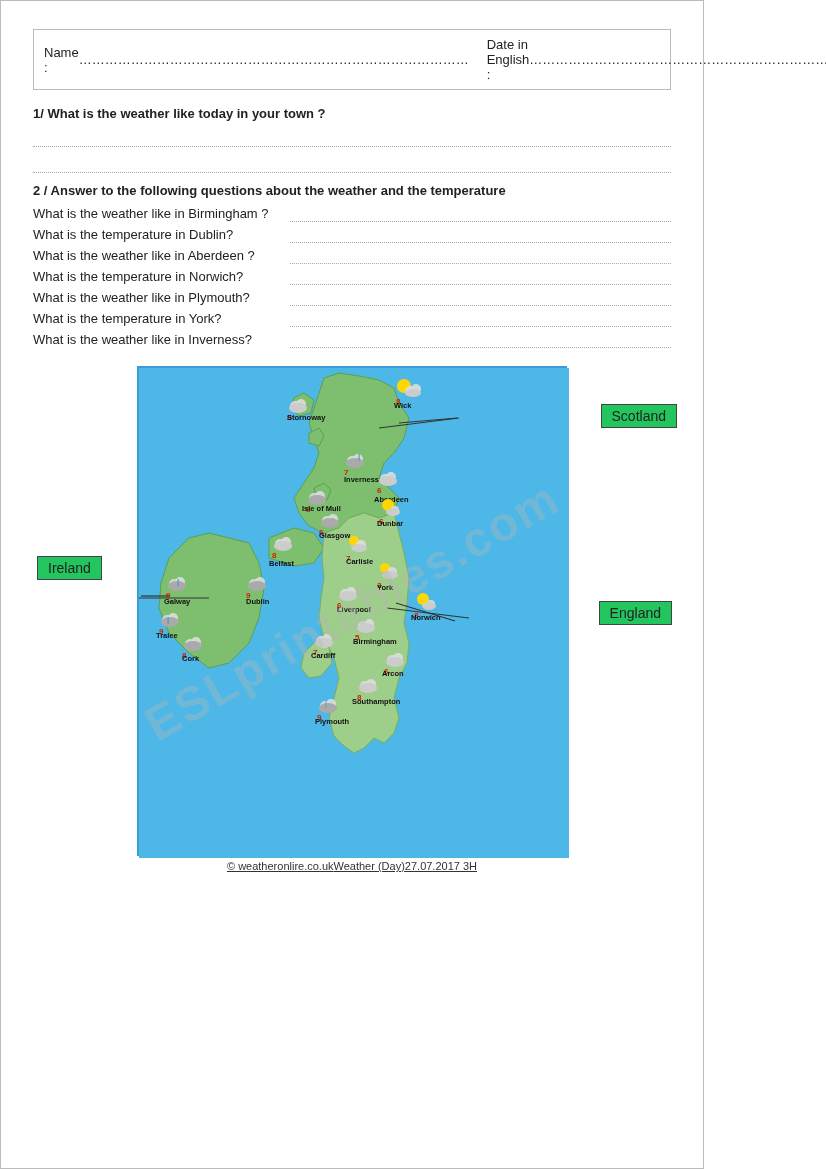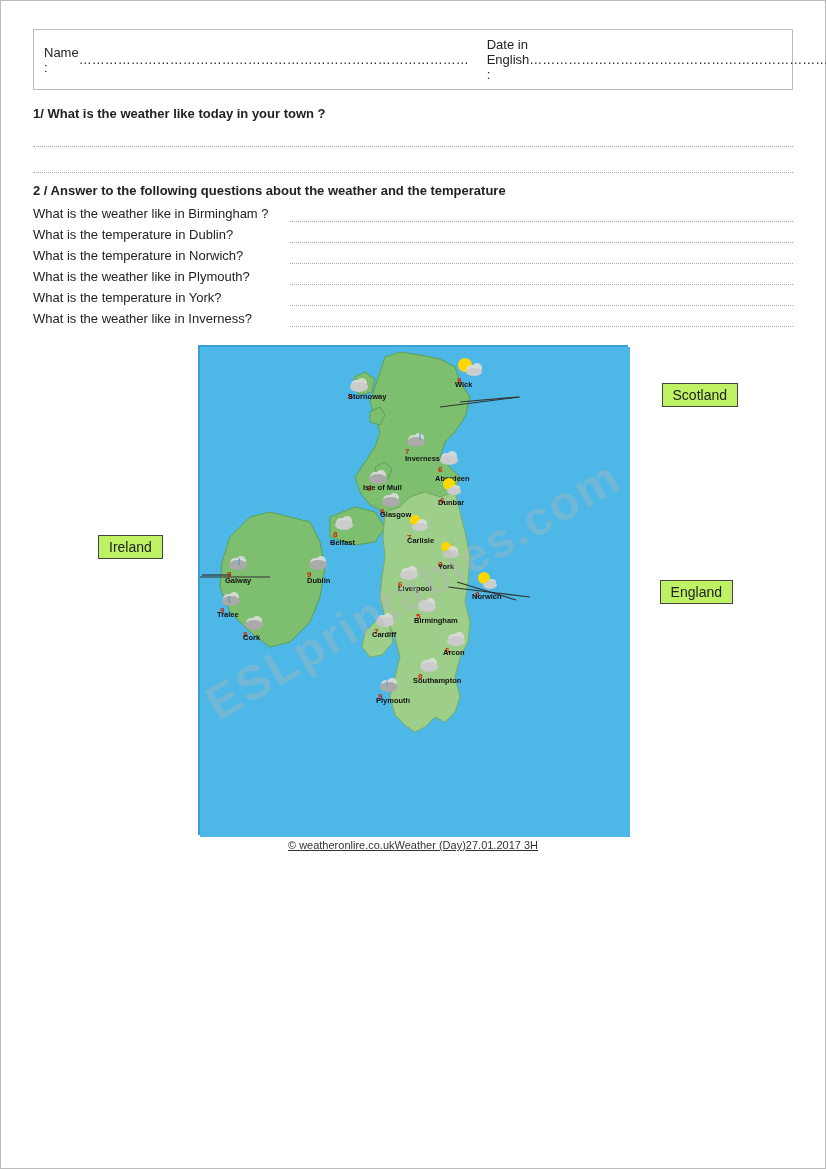--- a/index.html
+++ b/index.html
@@ -13,7 +13,7 @@
       padding: 0;
     }
     .page {
-      width: 826px;
+      width: 704px;
       min-height: 1169px;
       background: #fff;
       padding: 28px 32px 28px 32px;

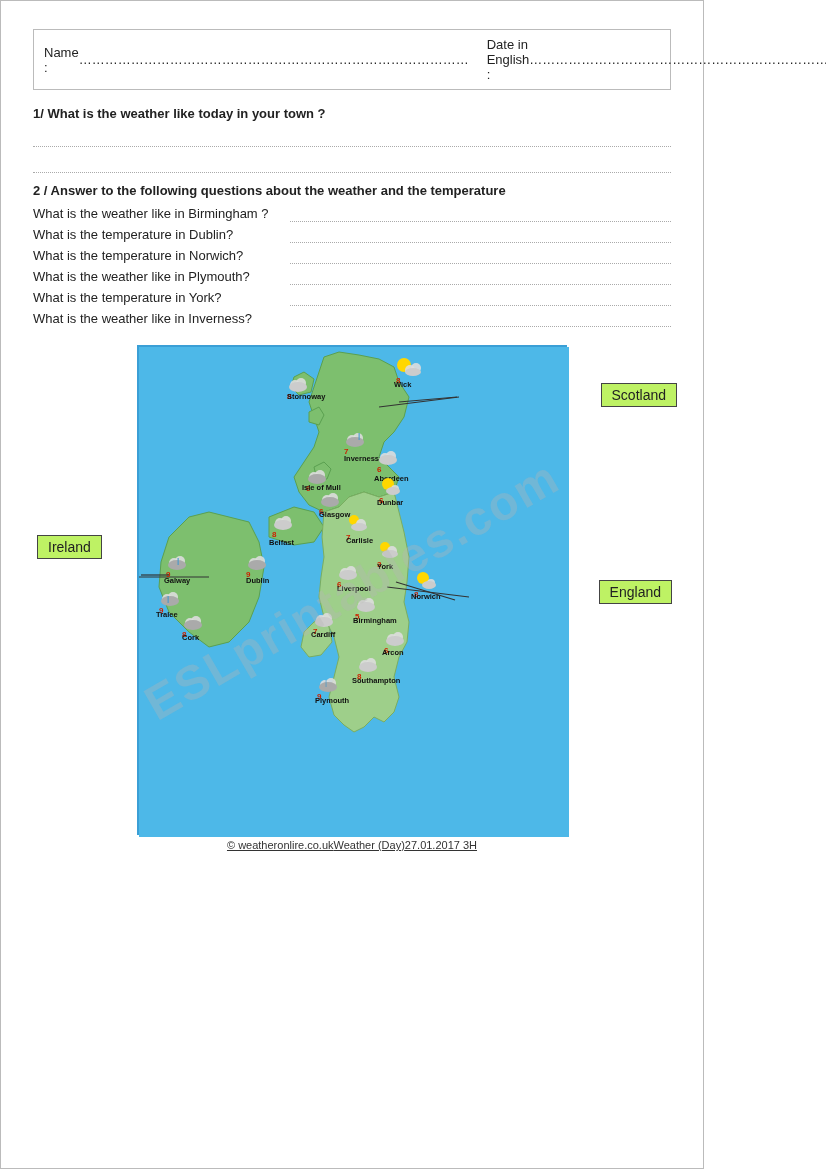--- a/index.html
+++ b/index.html
@@ -157,6 +157,10 @@
       <span class="dots-fill"></span>
     </div>
     <div class="question-row">
+      <span class="question-text">What is the weather like in Aberdeen ?</span>
+      <span class="dots-fill"></span>
+    </div>
+    <div class="question-row">
       <span class="question-text">What is the temperature in Norwich?</span>
       <span class="dots-fill"></span>
     </div>

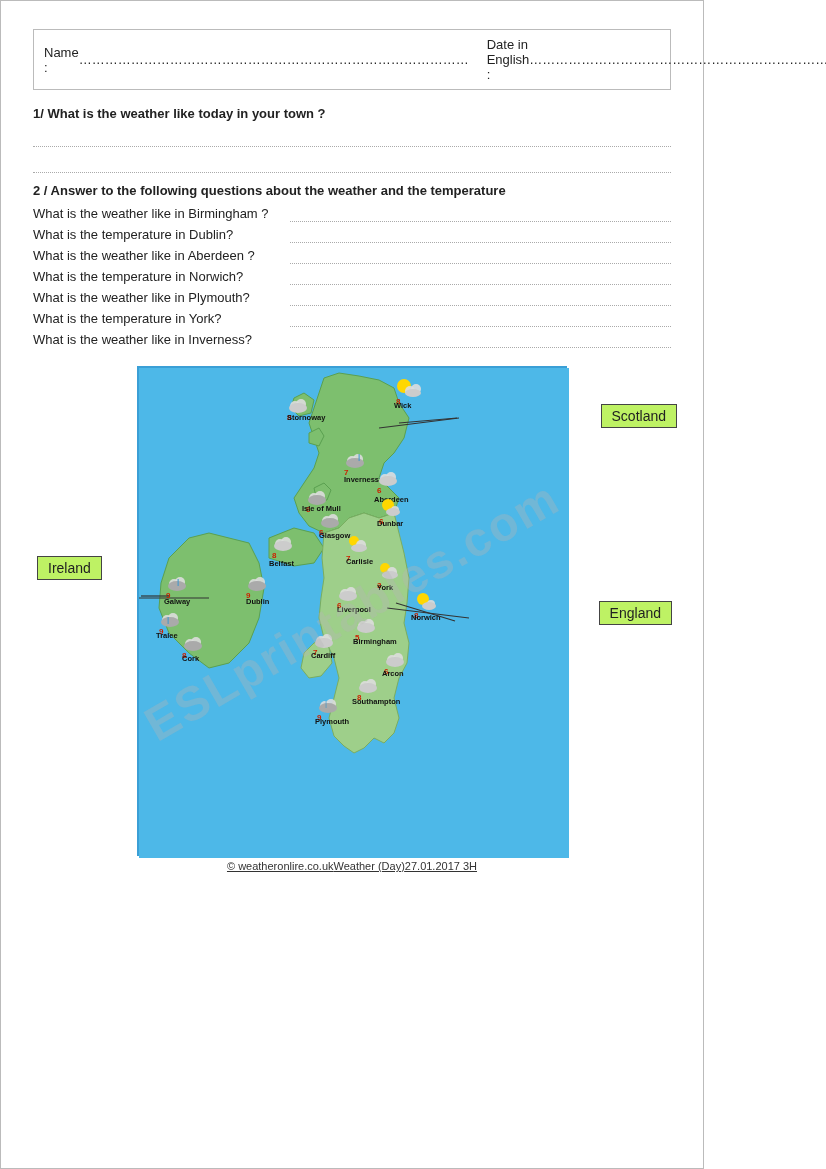--- a/index.html
+++ b/index.html
@@ -77,7 +77,7 @@
     }
     .map-label-box {
       position: absolute;
-      background: #bef264;
+      background: #22c55e;
       border: 1px solid #444;
       padding: 3px 10px;
       font-size: 14px;

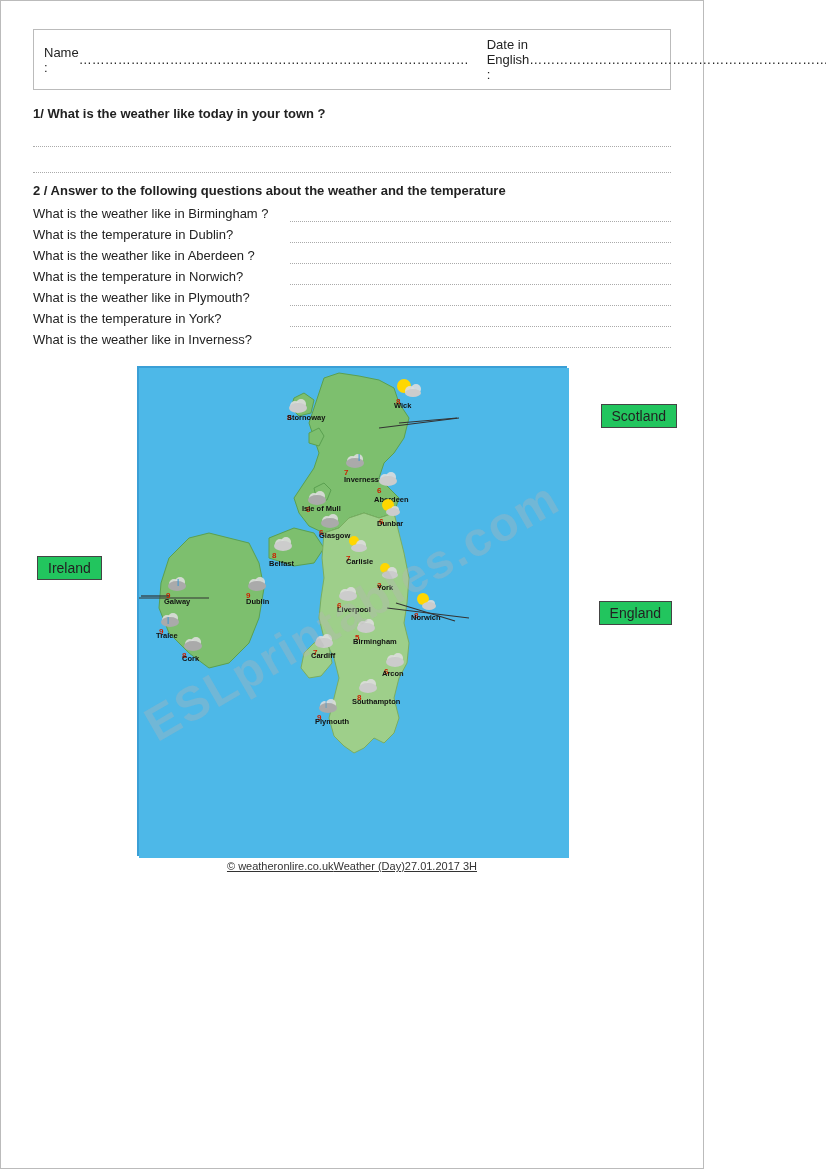--- a/index.html
+++ b/index.html
@@ -401,7 +401,7 @@
       <div class="map-caption">
         <span>© weatheronlire.co.uk</span>
         <span>Weather (Day)</span>
-        <span>27.01.2017 3H</span>
+        <span>27.07.2017 3H</span>
       </div>
     </div>
   </div>

